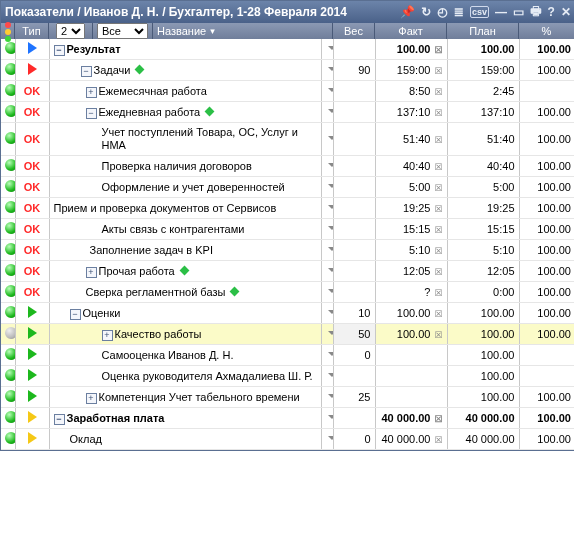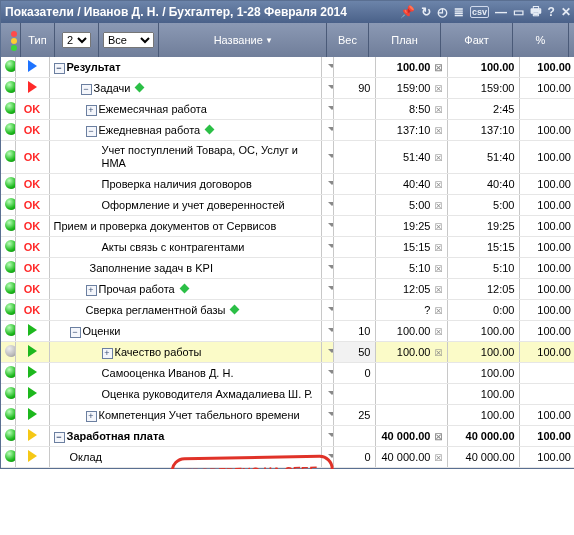--- a/index.html
+++ b/index.html
@@ -8,7 +8,7 @@
 .titlebar .title{flex:1;white-space:nowrap;overflow:hidden}
 .titlebar .tb-icons{display:flex;gap:6px;align-items:center}
 .titlebar .tb-icons span{cursor:pointer;font-size:12px;color:#e6ecf5}
-.toolbar{background:linear-gradient(#8b99b4,#707e9a);height:34px;display:flex;align-items:center;color:#fff;padding:0 6px}
+.toolbar{background:linear-gradient(#8b99b4,#707e9a);height:16px;display:flex;align-items:center;color:#fff;padding:0 0}
 .toolbar .tcell{border-right:1px solid #4a5a78;height:100%;display:flex;align-items:center;justify-content:center;padding:0 4px;box-sizing:border-box}
 .toolbar select{font-size:11px}
 .toolbar .label{cursor:pointer}

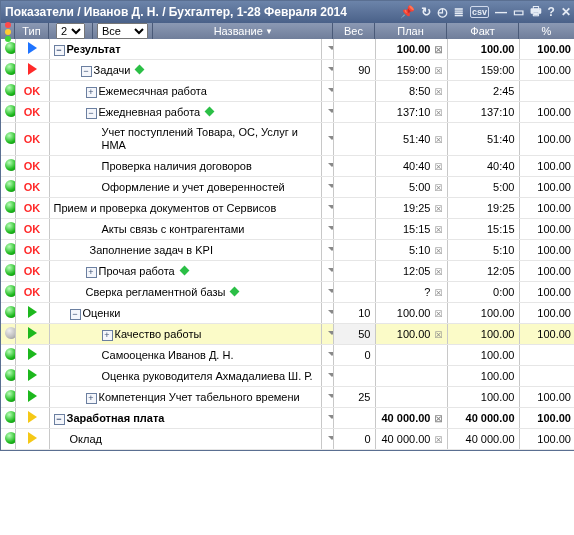--- a/index.html
+++ b/index.html
@@ -78,7 +78,7 @@
     <div class="tcell" style="width:60px">
         <select style="width:54px"><option>Все</option></select>
       </div>
-    <div class="tcell hdr" style="flex:1;justify-content:center">
+    <div class="tcell hdr" style="flex:1;justify-content:flex-start">
         <span class="label">Название</span>
         <span class="caret">▾</span>
       </div>

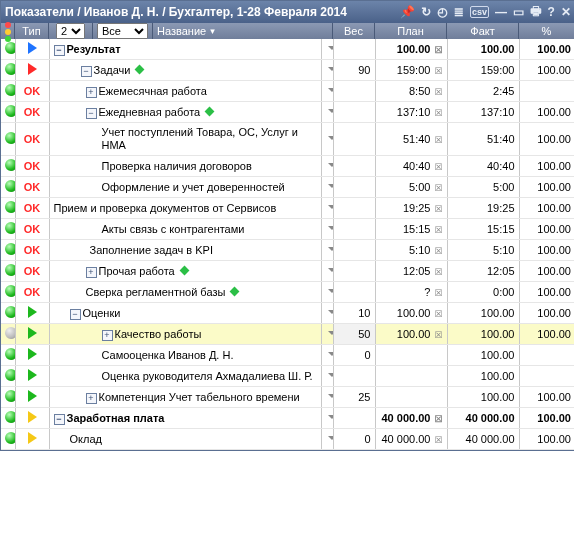--- a/index.html
+++ b/index.html
@@ -86,10 +86,10 @@
         <span>Вес</span>
       </div>
     <div class="tcell hdr" style="width:72px">
+        <span>Факт</span>
+      </div>
+    <div class="tcell hdr" style="width:72px">
         <span>План</span>
-      </div>
-    <div class="tcell hdr" style="width:72px">
-        <span>Факт</span>
       </div>
     <div class="tcell hdr" style="width:56px">
         <span>%</span>

